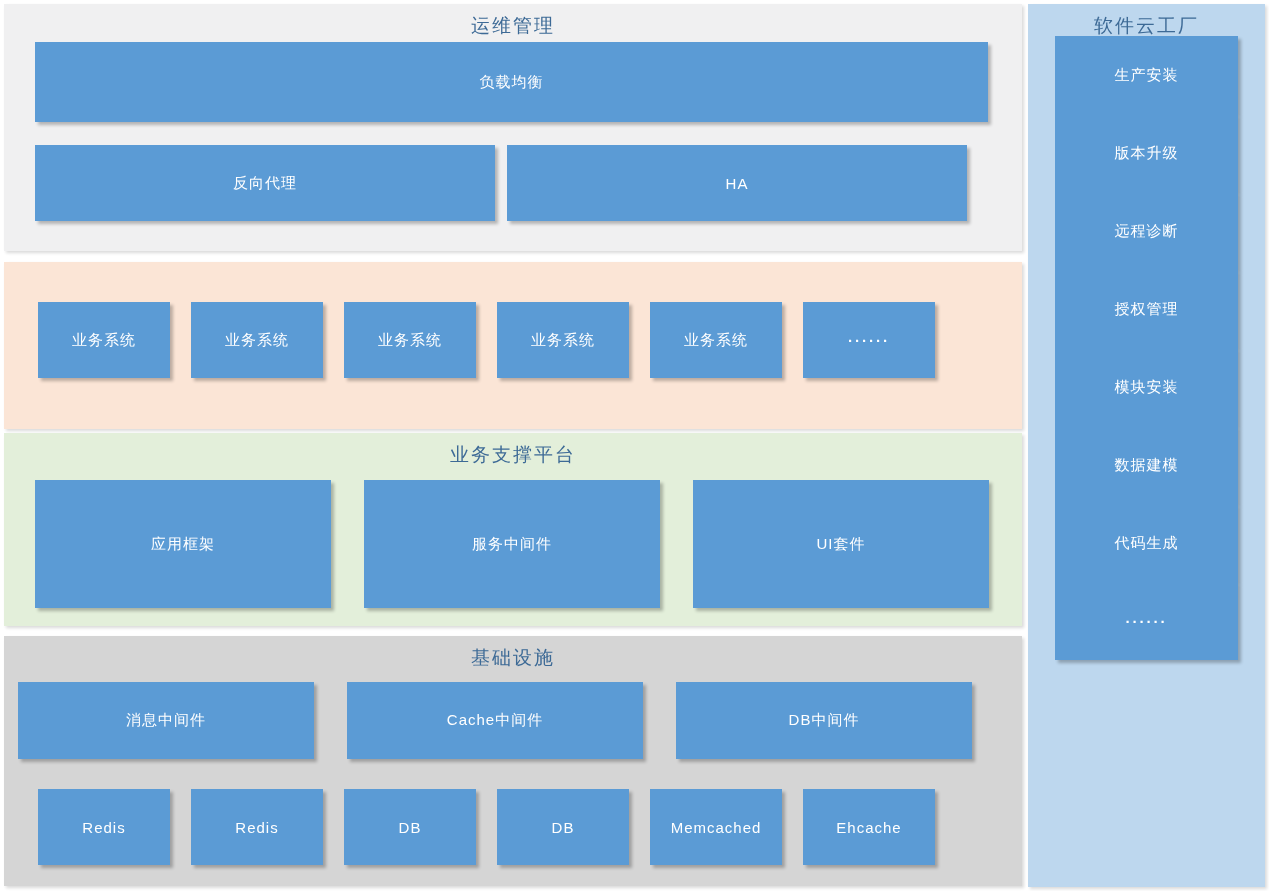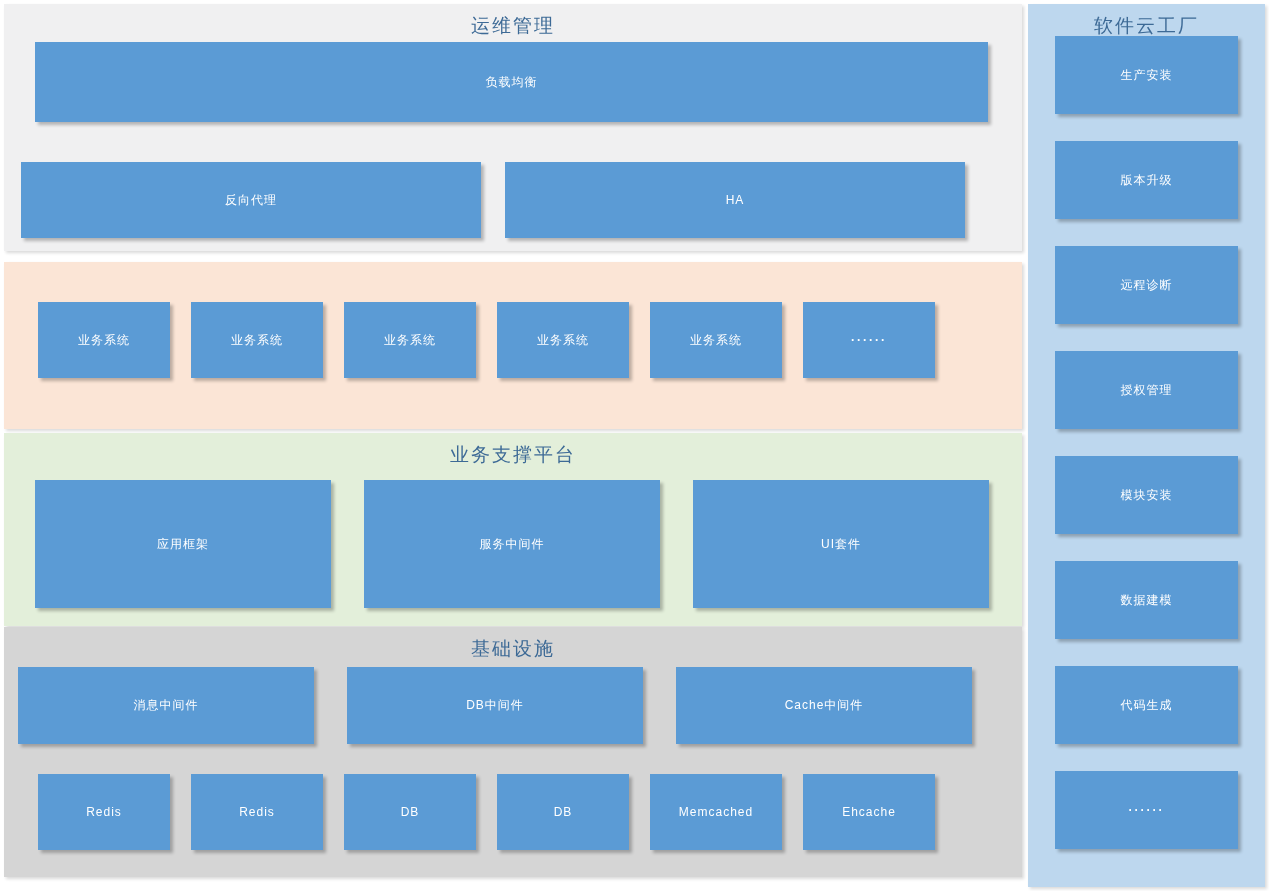--- a/index.html
+++ b/index.html
@@ -49,7 +49,7 @@
     display: flex;
     align-items: center;
     justify-content: center;
-    font-size: 12px;
+    font-size: 15px;
     letter-spacing: 1px;
     box-shadow: 3px 3px 3px rgba(0,0,0,0.25);
     flex: none;

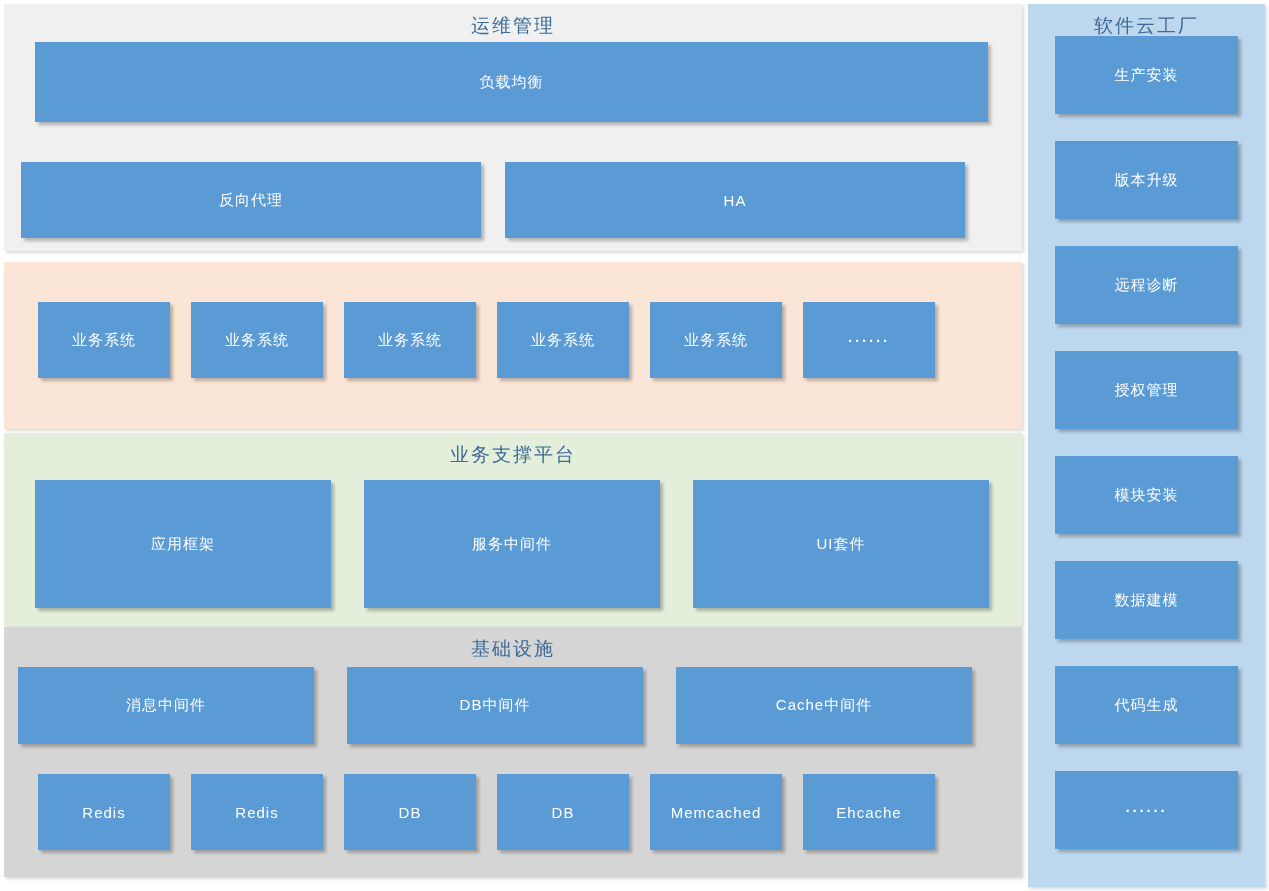--- a/index.html
+++ b/index.html
@@ -84,7 +84,7 @@
     flex-direction: column;
     align-items: center;
   }
-  .sidebar .box { width: 183px; height: 78px; margin-top: 27px; }
+  .sidebar .box { width: 183px; height: 78px; }
   .sidebar .box.first { margin-top: 0; }
 
   .ellipsis-label { letter-spacing: 2px; font-weight: bold; }

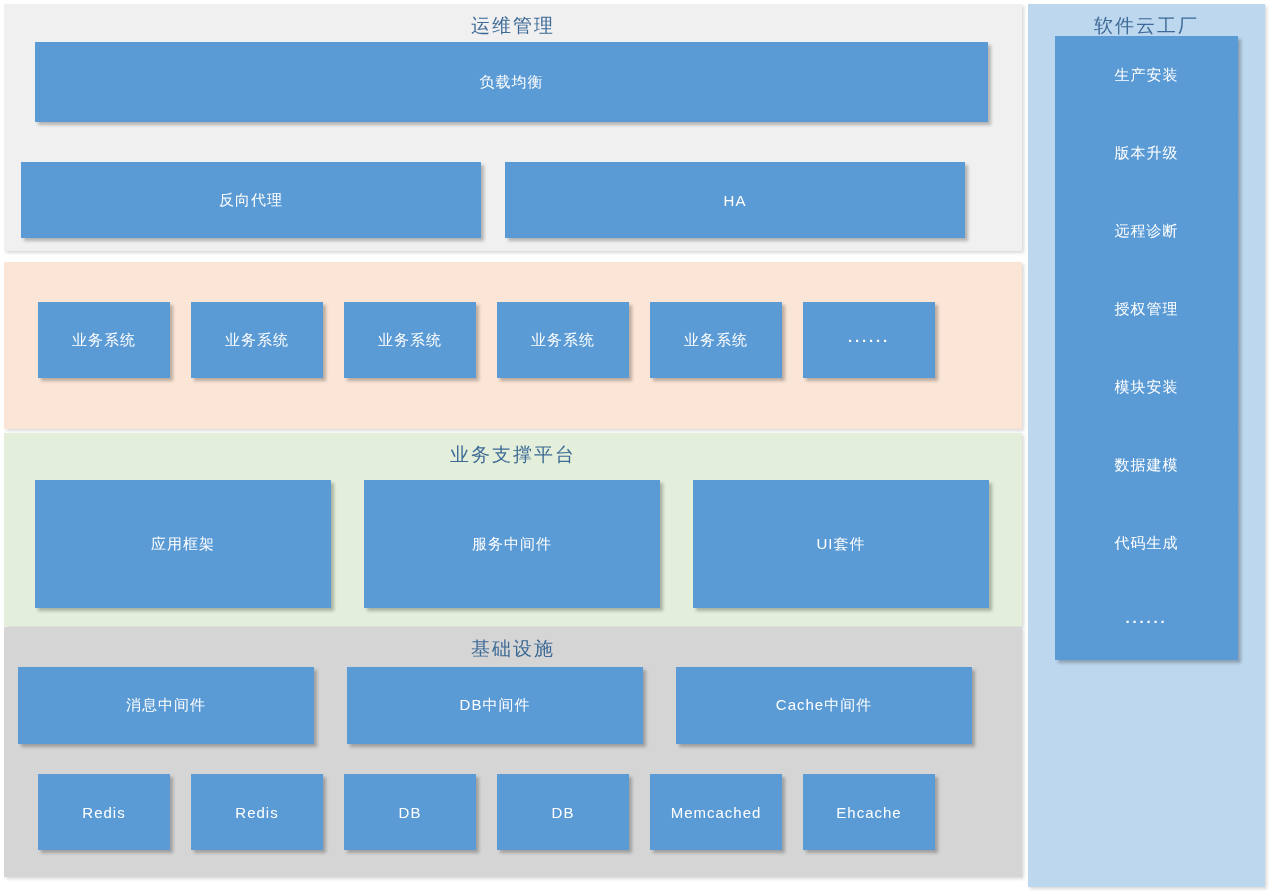--- a/index.html
+++ b/index.html
@@ -57,7 +57,7 @@
 
   
   .box-full { margin: 6px 34px 0 31px; height: 80px; }
-  .row-2 { display: flex; gap: 24px; padding-left: 17px; margin-top: 40px; }
+  .row-2 { display: flex; gap: 12px; padding-left: 31px; margin-top: 23px; }
   .row-2 .box { width: 460px; height: 76px; }
 
   

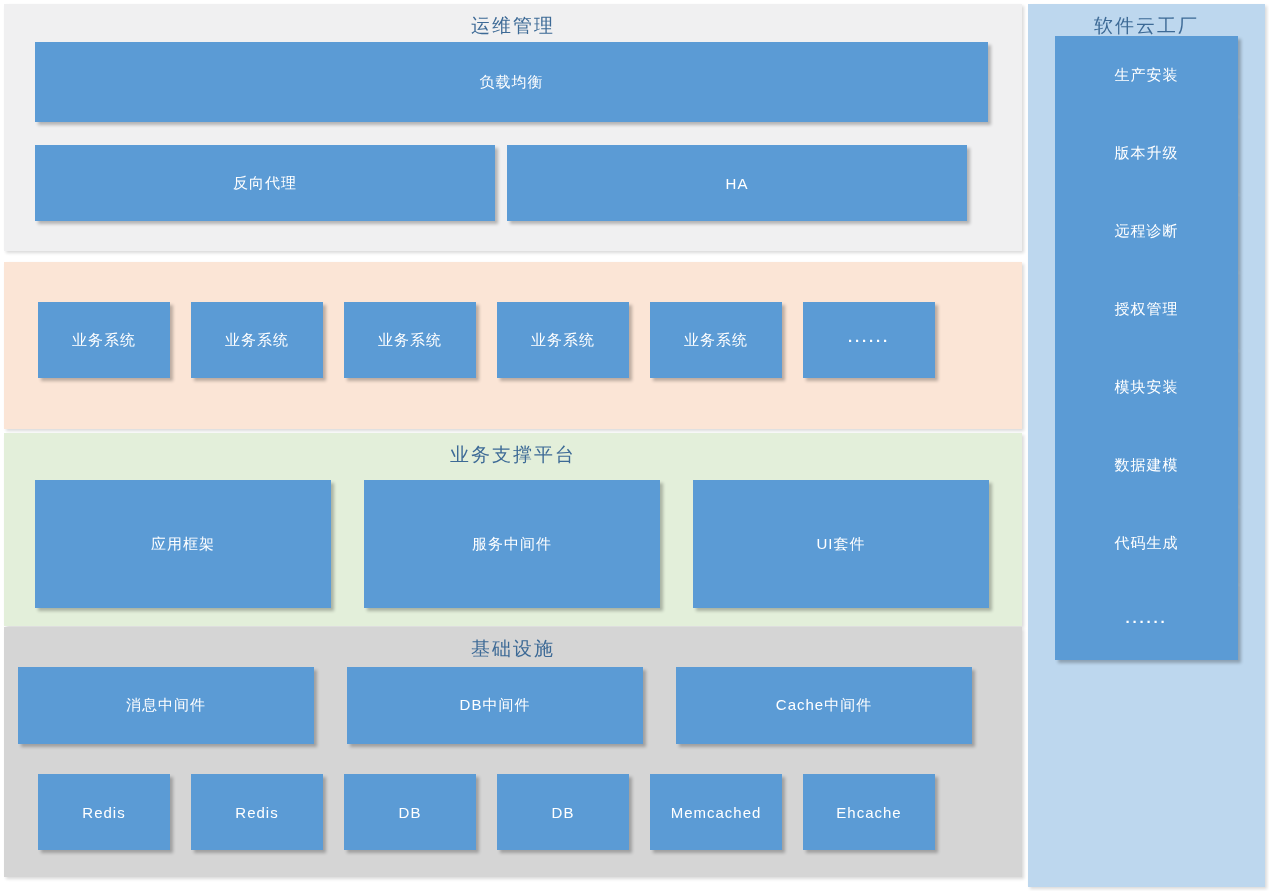--- a/index.html
+++ b/index.html
@@ -31,7 +31,7 @@
   }
   .band-ops      { height: 247px; background: var(--ops-bg);      margin-bottom: 11px; }
   .band-business { height: 167px; background: var(--business-bg); margin-bottom: 4px;  }
-  .band-platform { height: 193px; background: var(--platform-bg); margin-bottom: 1px; }
+  .band-platform { height: 193px; background: var(--platform-bg); margin-bottom: 10px; }
   .band-infra    { height: 250px; background: var(--infra-bg); }
 
   .band-title {

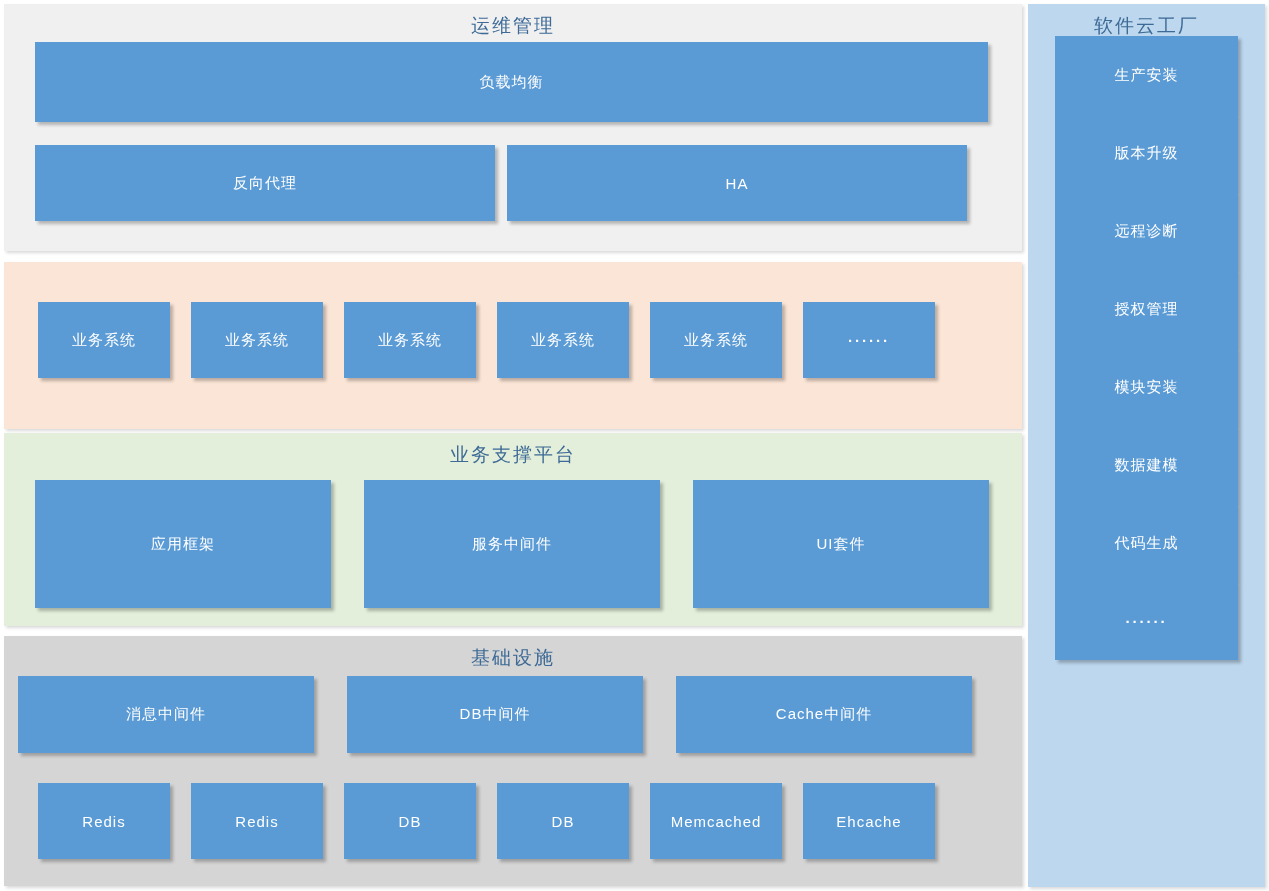--- a/index.html
+++ b/index.html
@@ -69,7 +69,7 @@
   .row-3 { display: flex; gap: 33px; padding-left: 31px; }
   .band-platform .row-3 { margin-top: 15px; }
   .band-platform .row-3 .box { width: 296px; height: 128px; }
-  .band-infra .row-3 { margin-top: 8px; padding-left: 14px; }
+  .band-infra .row-3 { margin-top: 14px; padding-left: 14px; }
   .band-infra .row-3 .box { width: 296px; height: 77px; }
   .band-infra .row-6 { margin-top: 30px; }
 

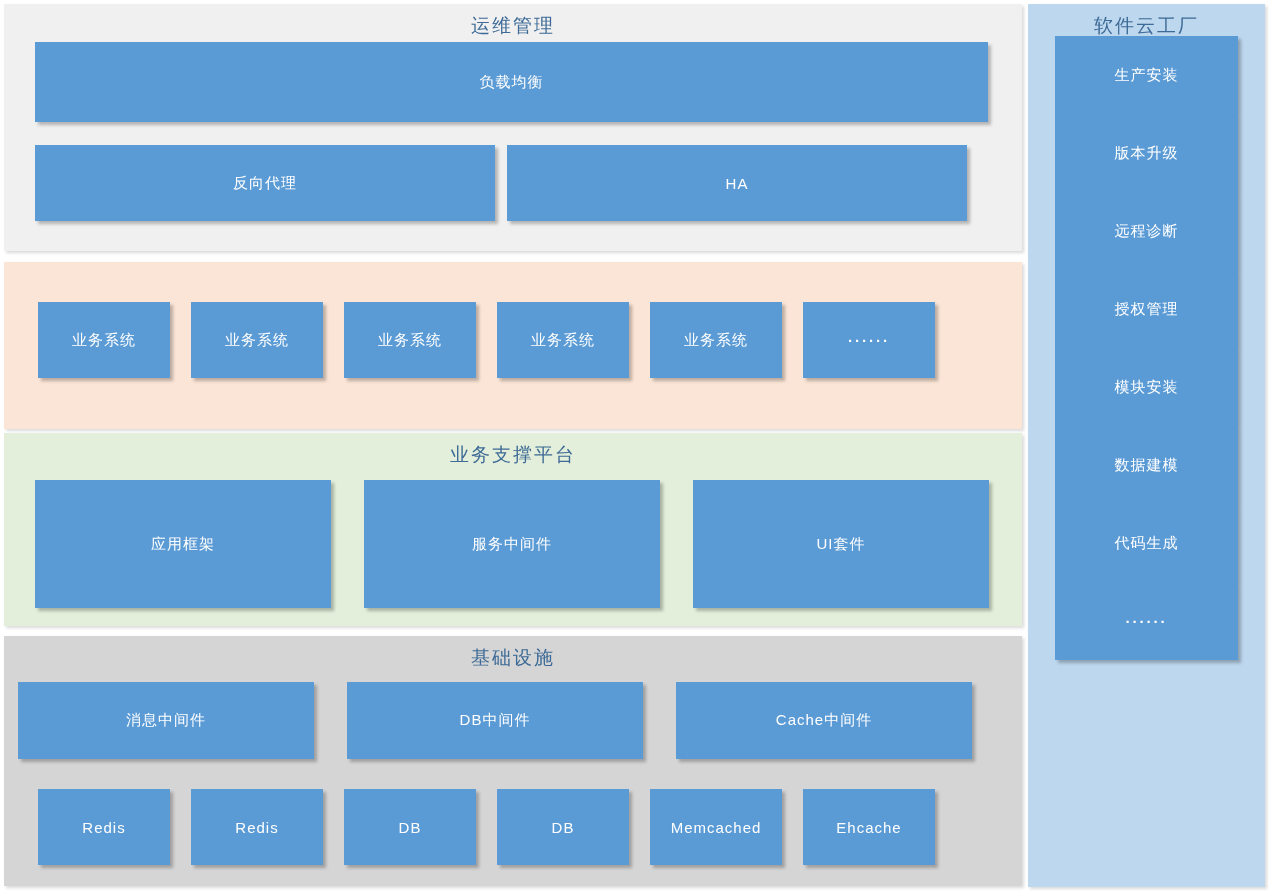--- a/index.html
+++ b/index.html
@@ -129,8 +129,8 @@
       <div class="band-title">基础设施</div>
       <div class="row-3">
         <div class="box">消息中间件</div>
+        <div class="box">Cache中间件</div>
         <div class="box">DB中间件</div>
-        <div class="box">Cache中间件</div>
       </div>
       <div class="row-6">
         <div class="box">Redis</div>

